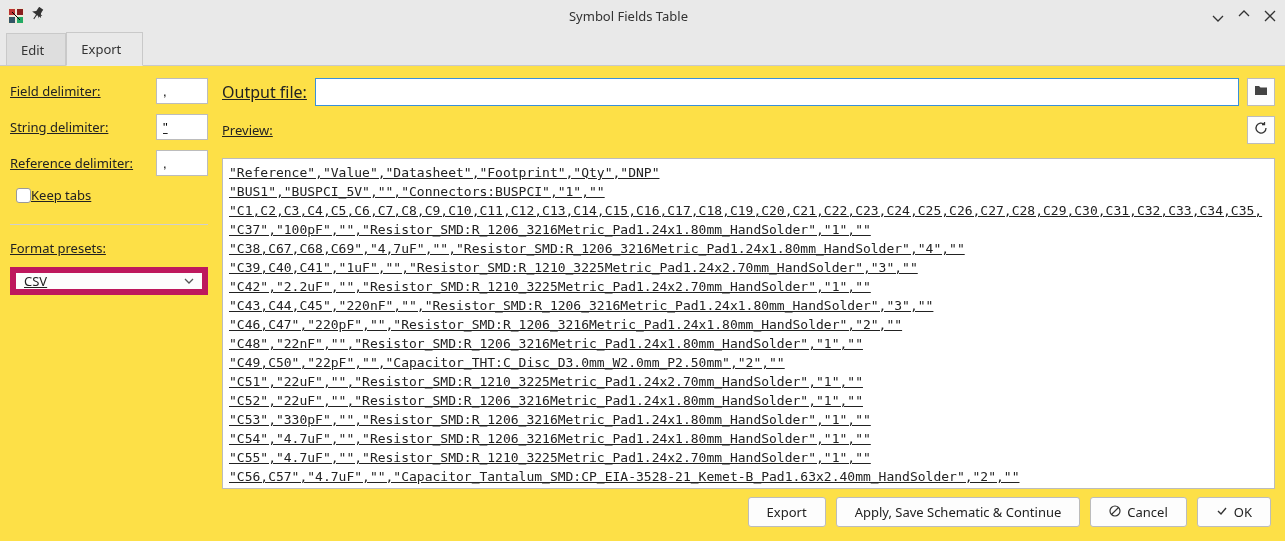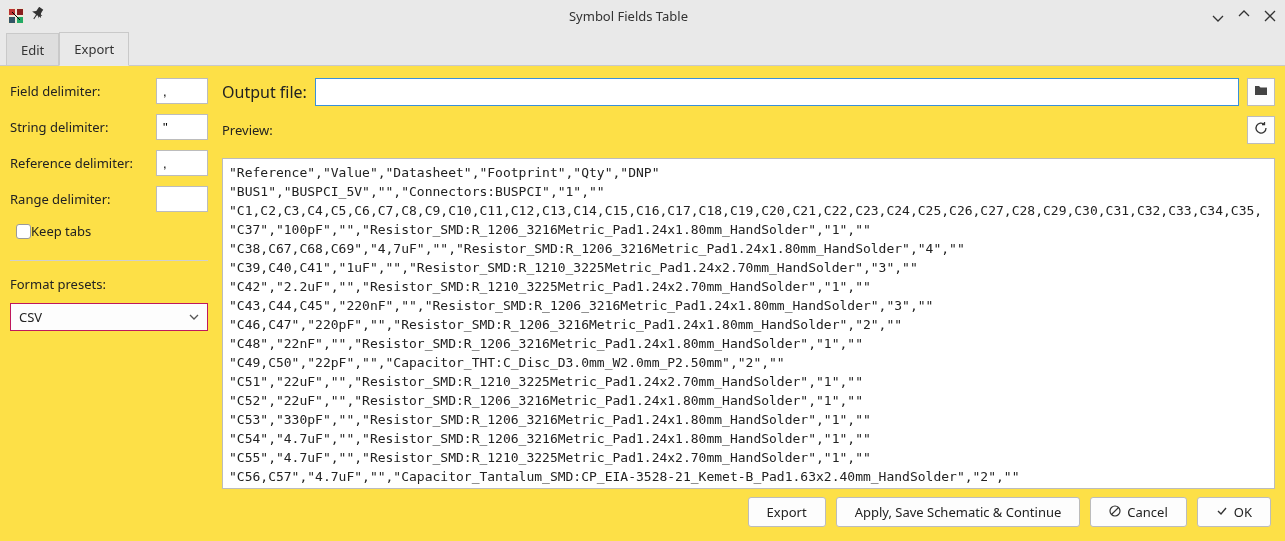--- a/index.html
+++ b/index.html
@@ -48,7 +48,7 @@
     background: #e9e9e9;
   }
   .tab {
-    padding: 7px 14px 7px 14px;
+    padding: 7px 21px 7px 14px;
     font-size: 13px;
     color: #333;
     border: 1px solid transparent;

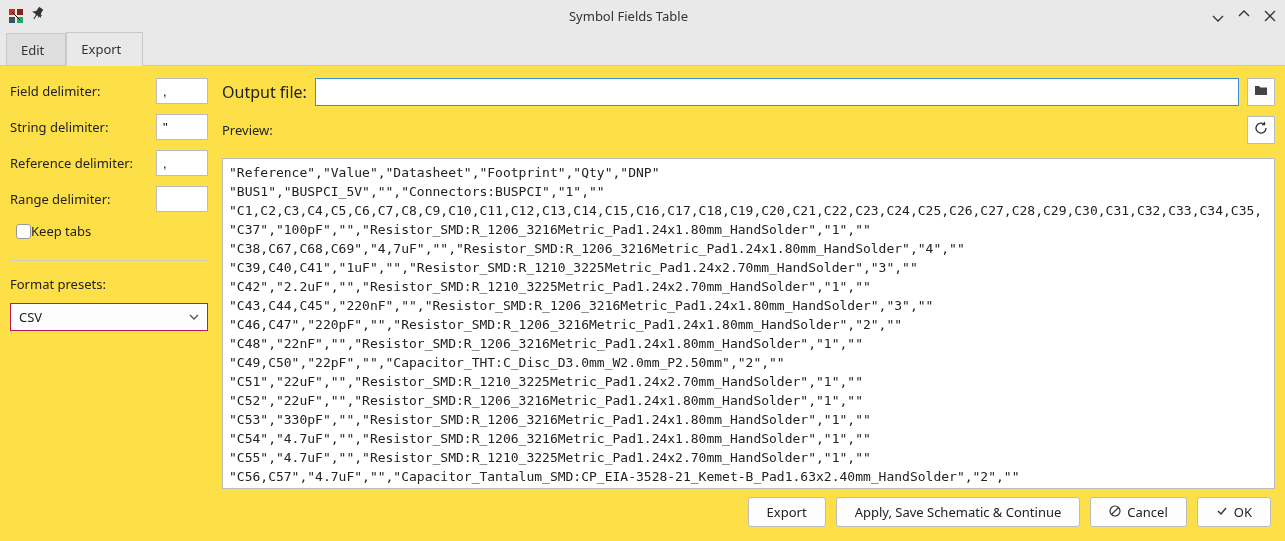--- a/index.html
+++ b/index.html
@@ -81,6 +81,7 @@
     padding: 12px 10px 4px 10px;
     gap: 14px;
     min-height: 0;
+    text-decoration: underline;
   }
   .left-col {
     width: 198px;

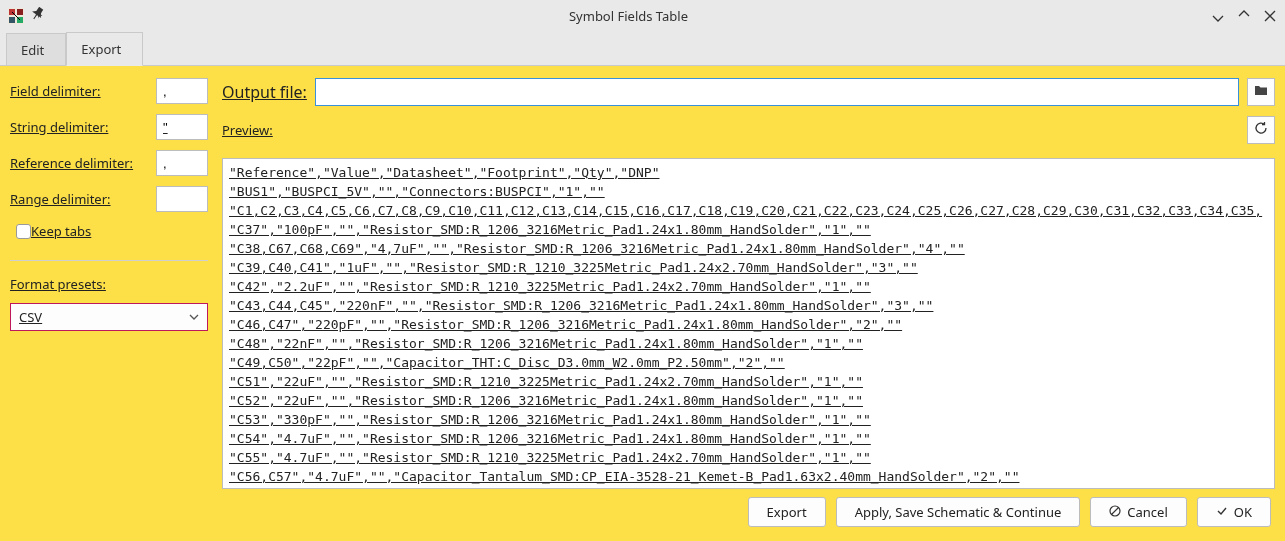--- a/index.html
+++ b/index.html
@@ -263,10 +263,6 @@
       <div class="formrow">
         <label>Reference delimiter:</label>
         <input type="text" value="," style="">
-      </div>
-      <div class="formrow">
-        <label>Range delimiter:</label>
-        <input type="text" value="" style="">
       </div>
       <div class="checkrow">
         <span class="cb"></span>

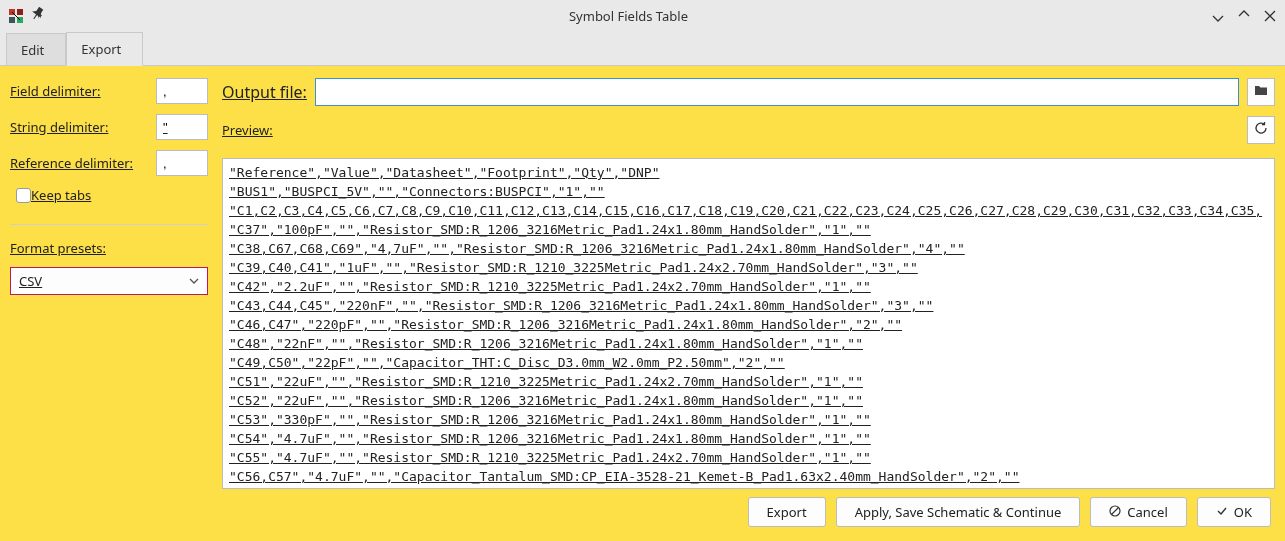--- a/index.html
+++ b/index.html
@@ -120,7 +120,7 @@
   .preset-label { font-size: 13px; margin-bottom: 0; }
   .select {
     height: 28px;
-    border: 1px solid #be185d;
+    border: 6px solid #be185d;
     background: #fdfdfd;
     display: flex; align-items: center; justify-content: space-between;
     padding: 8px 8px;

